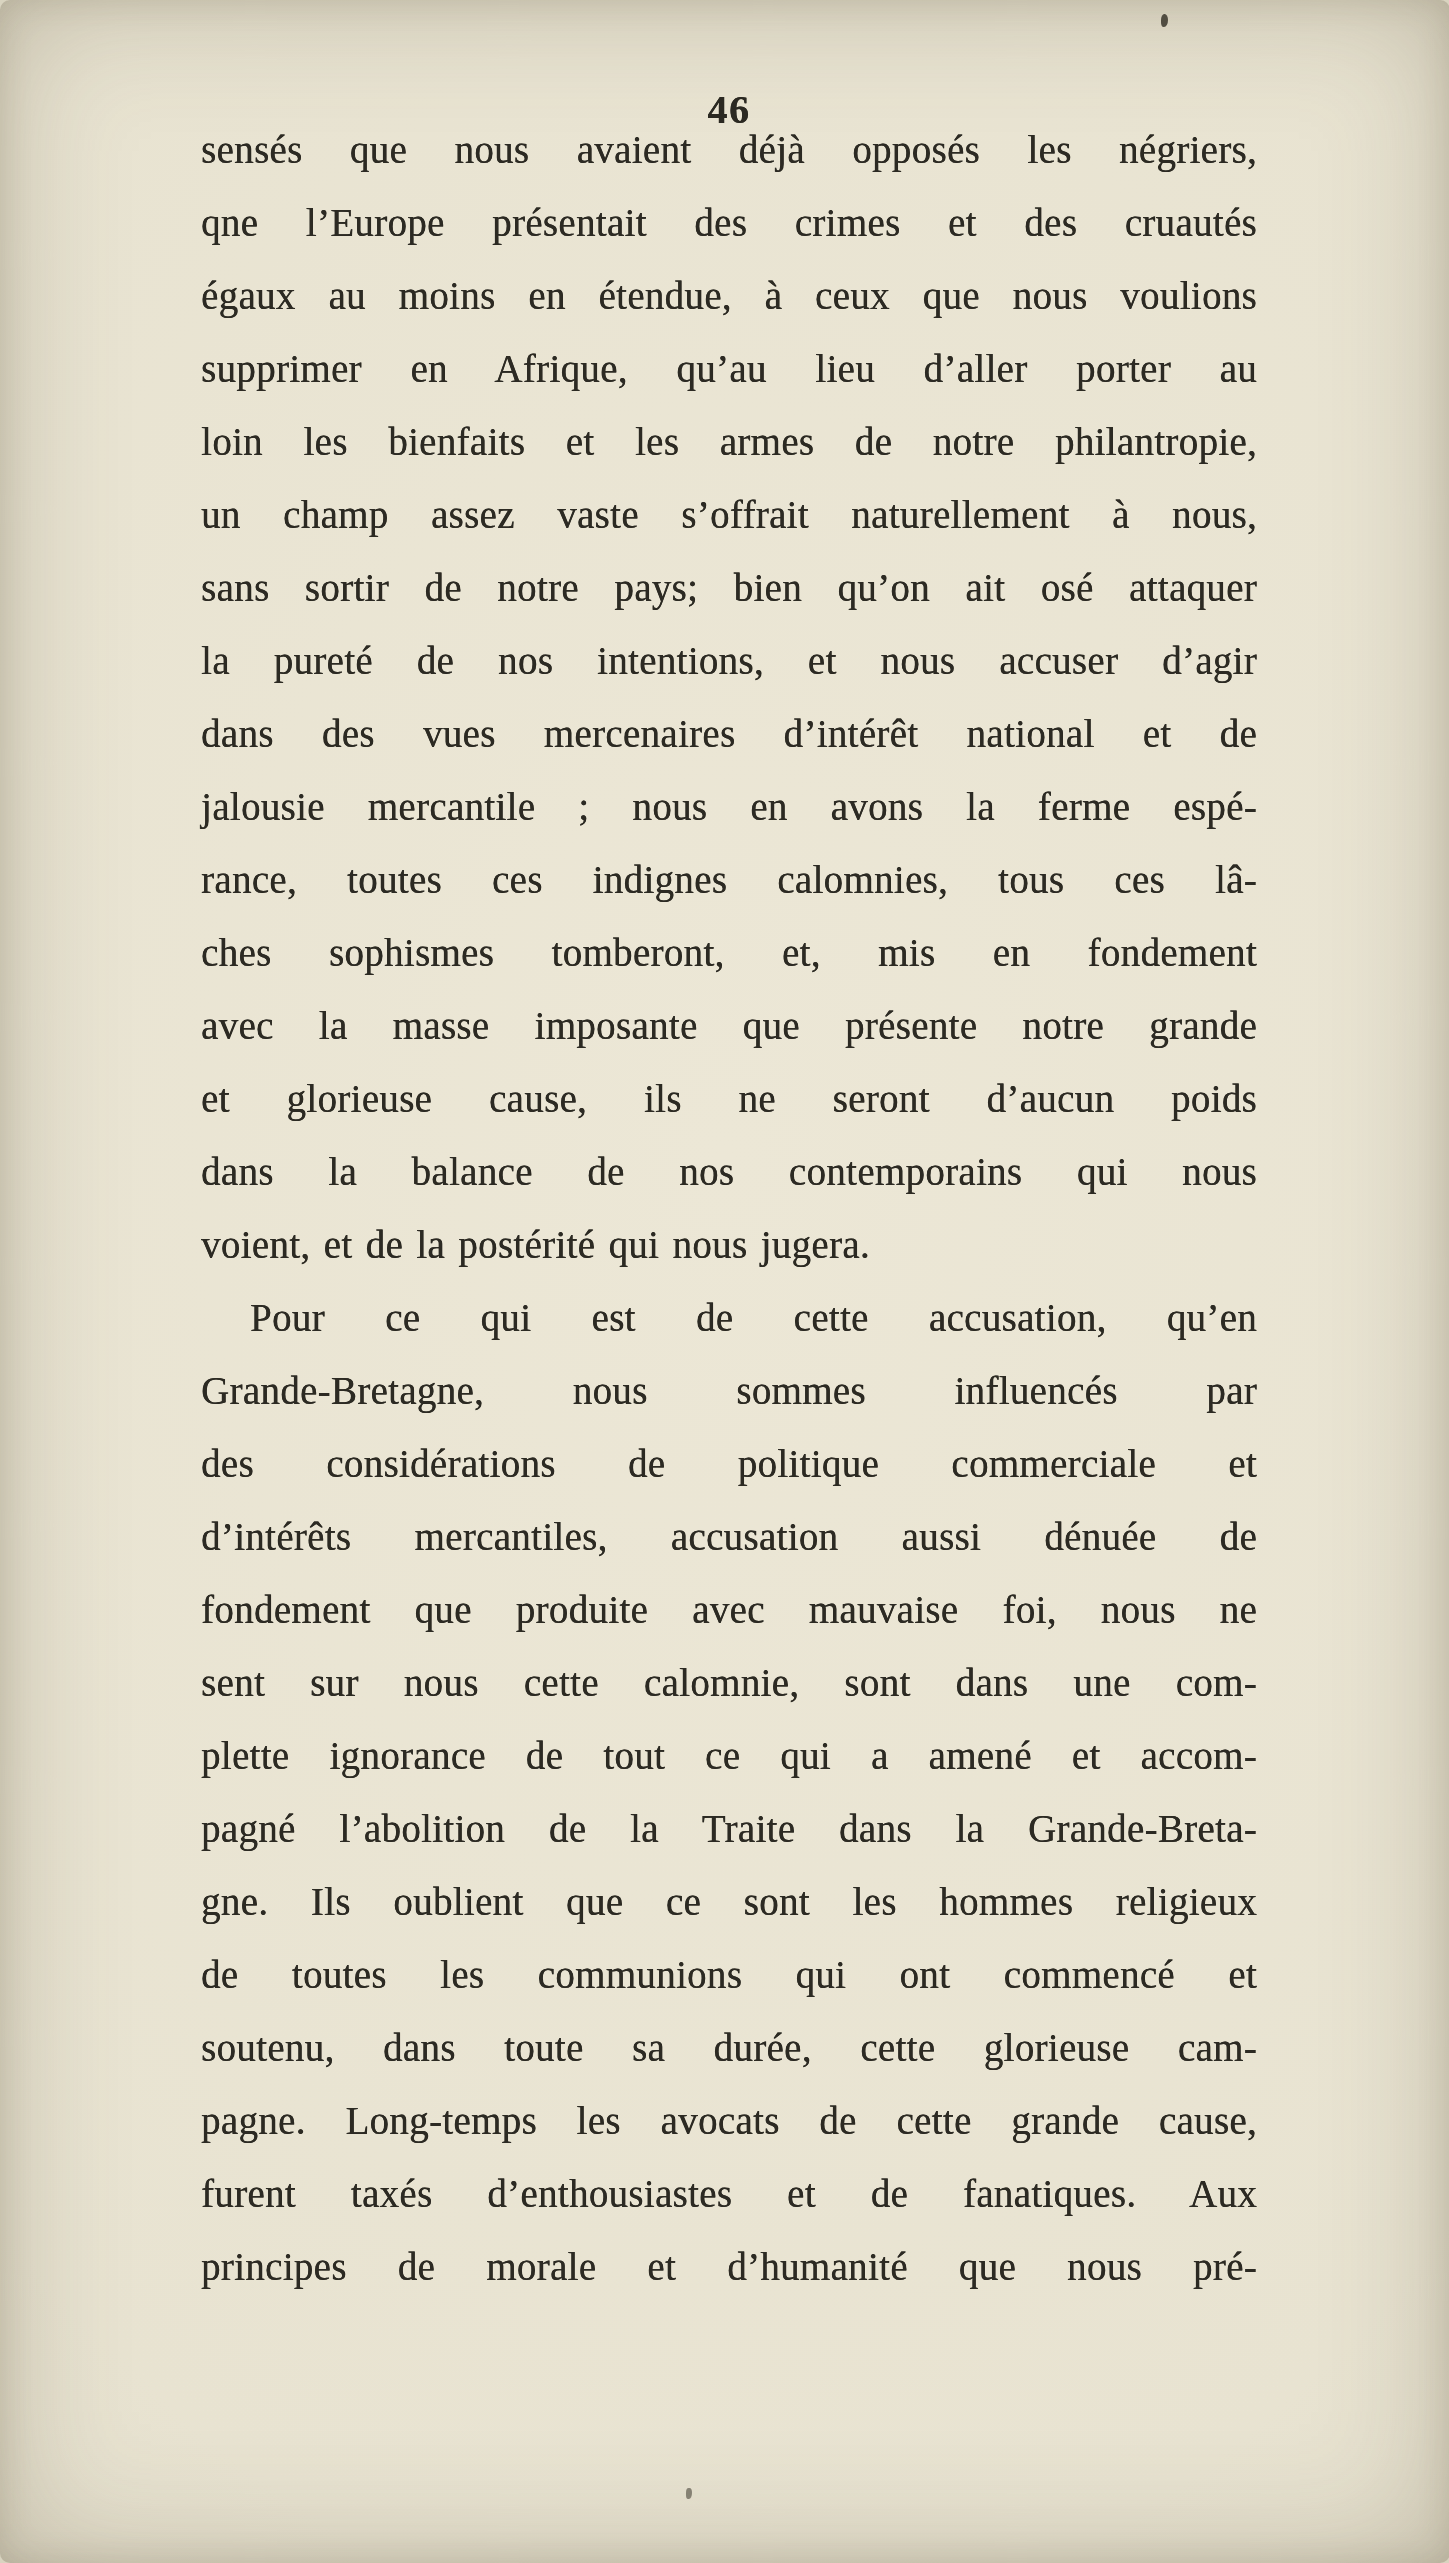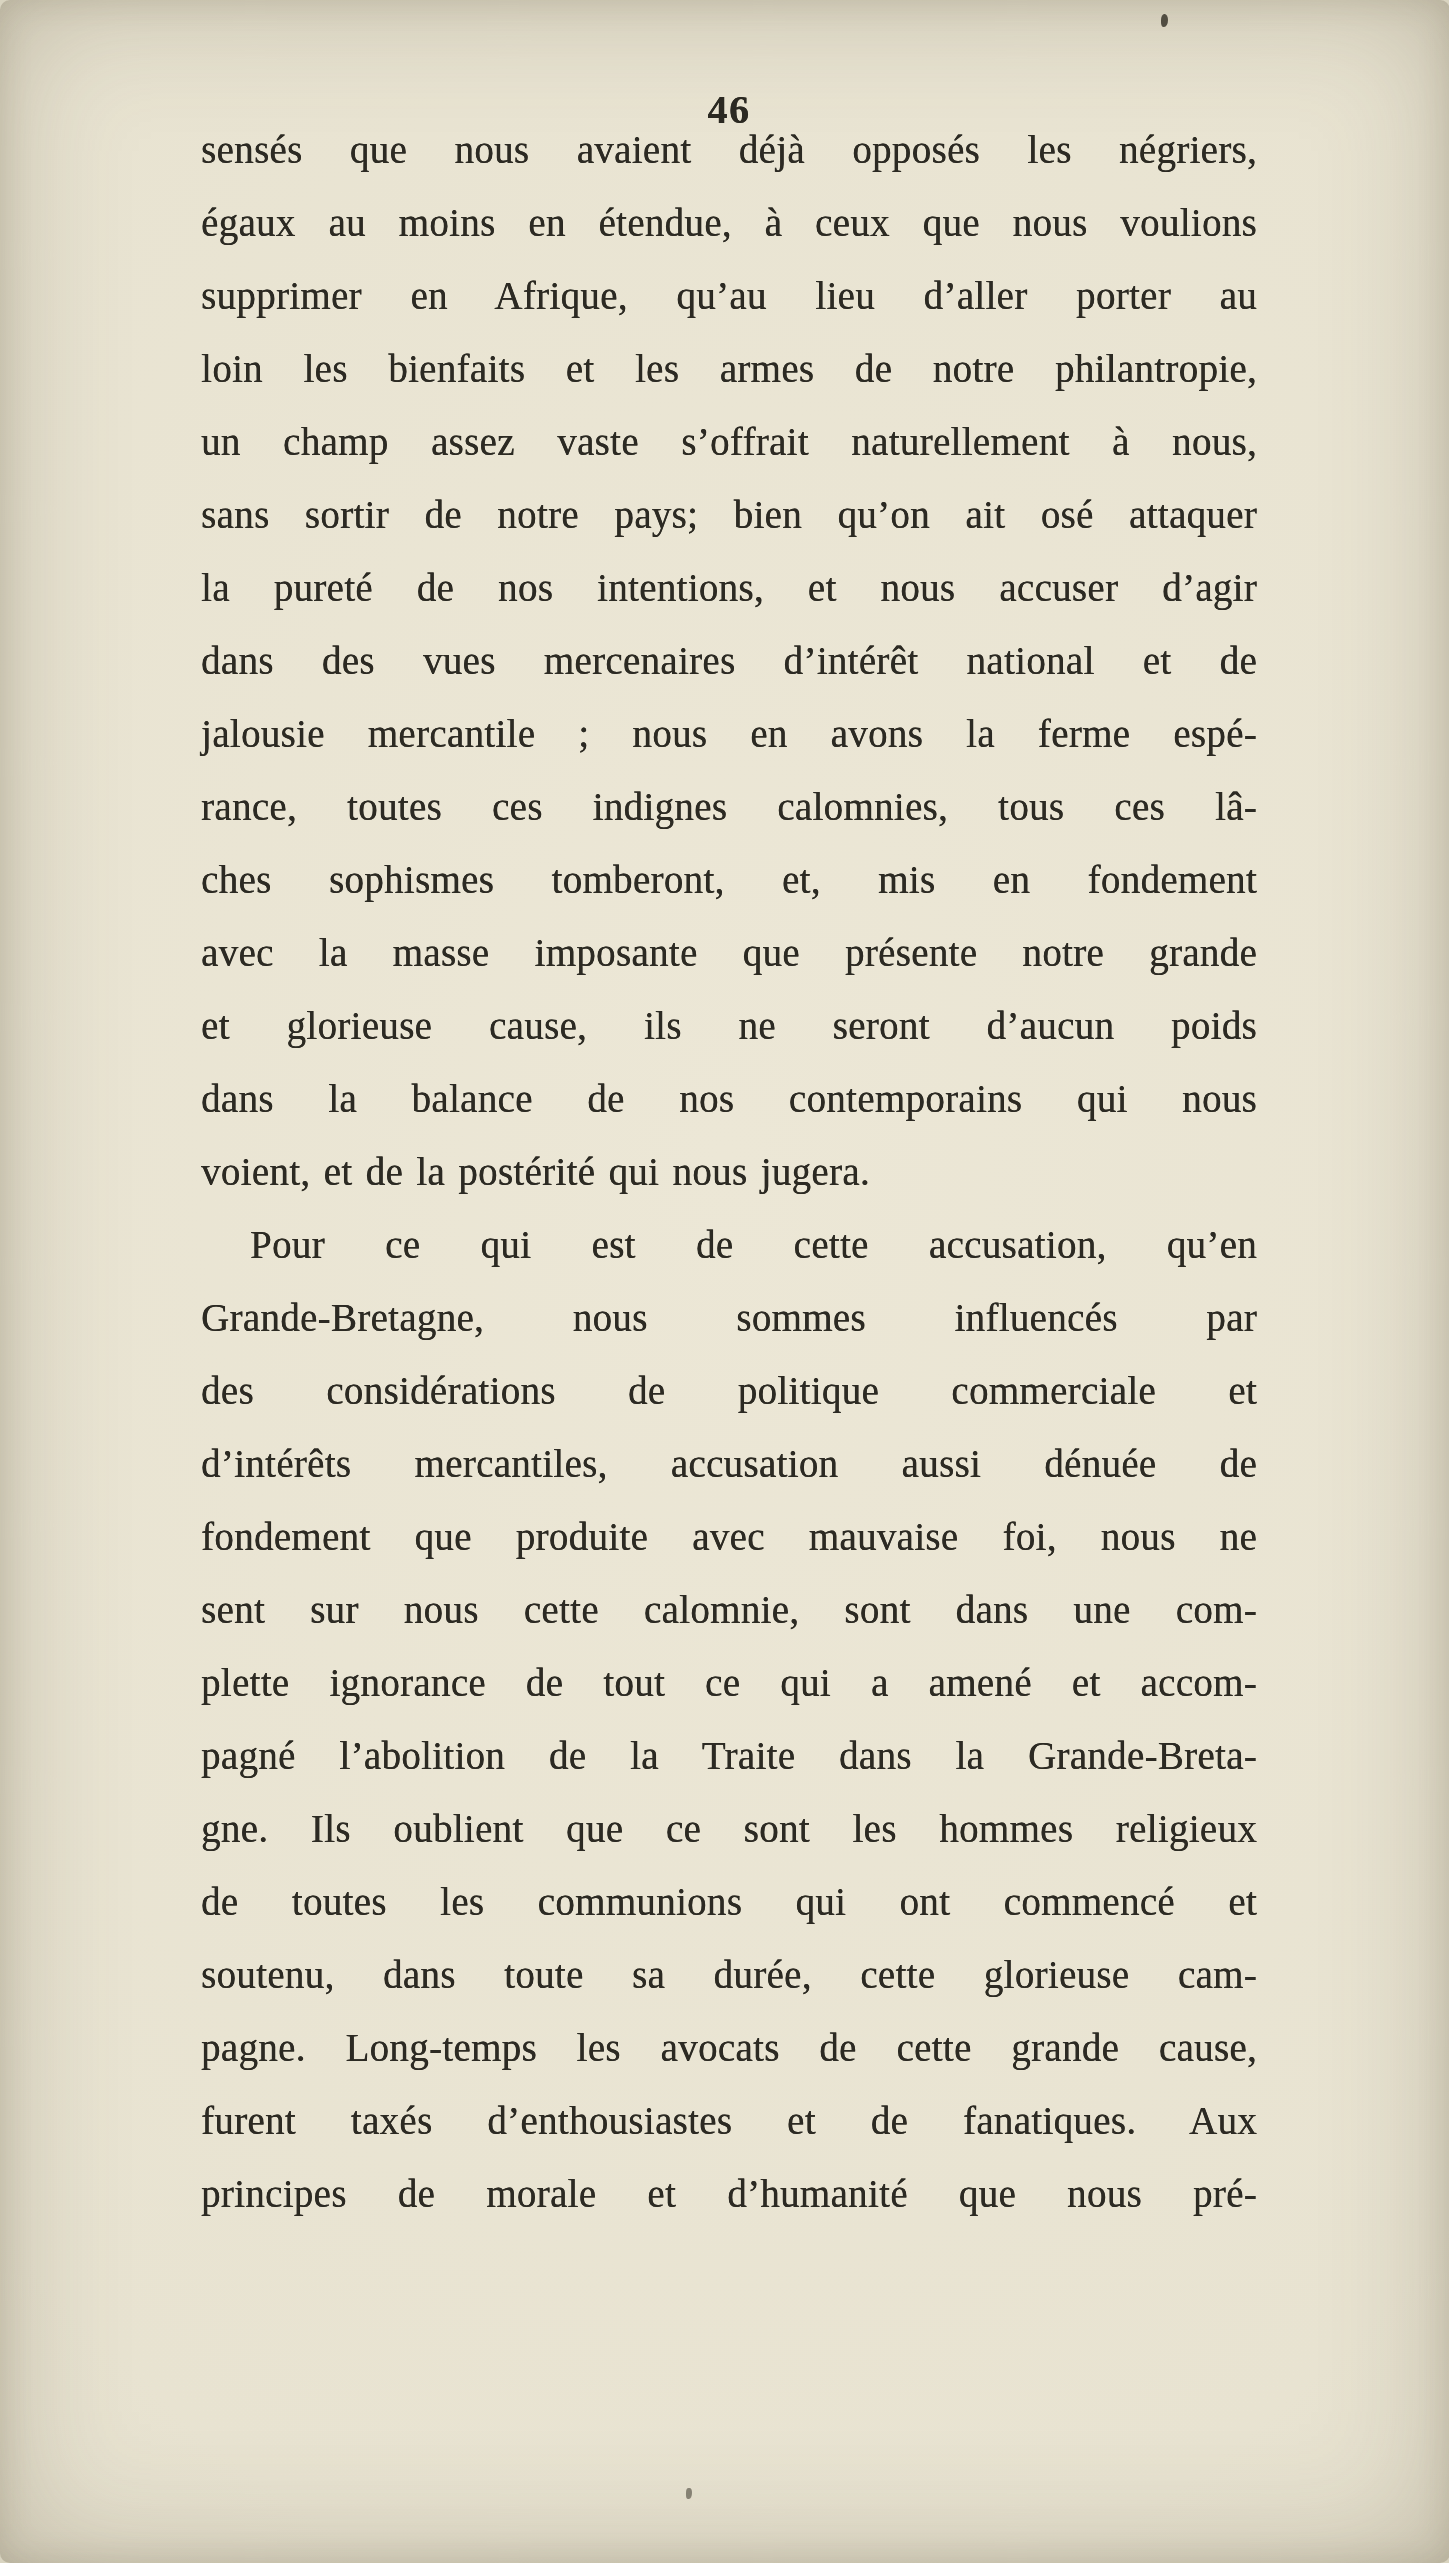--- a/index.html
+++ b/index.html
@@ -85,6 +85,7 @@
   <div class="page-number">46</div>
   <div class="text-block">
       <div class="line">sensés que nous avaient déjà opposés les négriers,</div>
+      <div class="line">qne l’Europe présentait des crimes et des cruautés</div>
       <div class="line">égaux au moins en étendue, à ceux que nous voulions</div>
       <div class="line">supprimer en Afrique, qu’au lieu d’aller porter au</div>
       <div class="line">loin les bienfaits et les armes de notre philantropie,</div>

